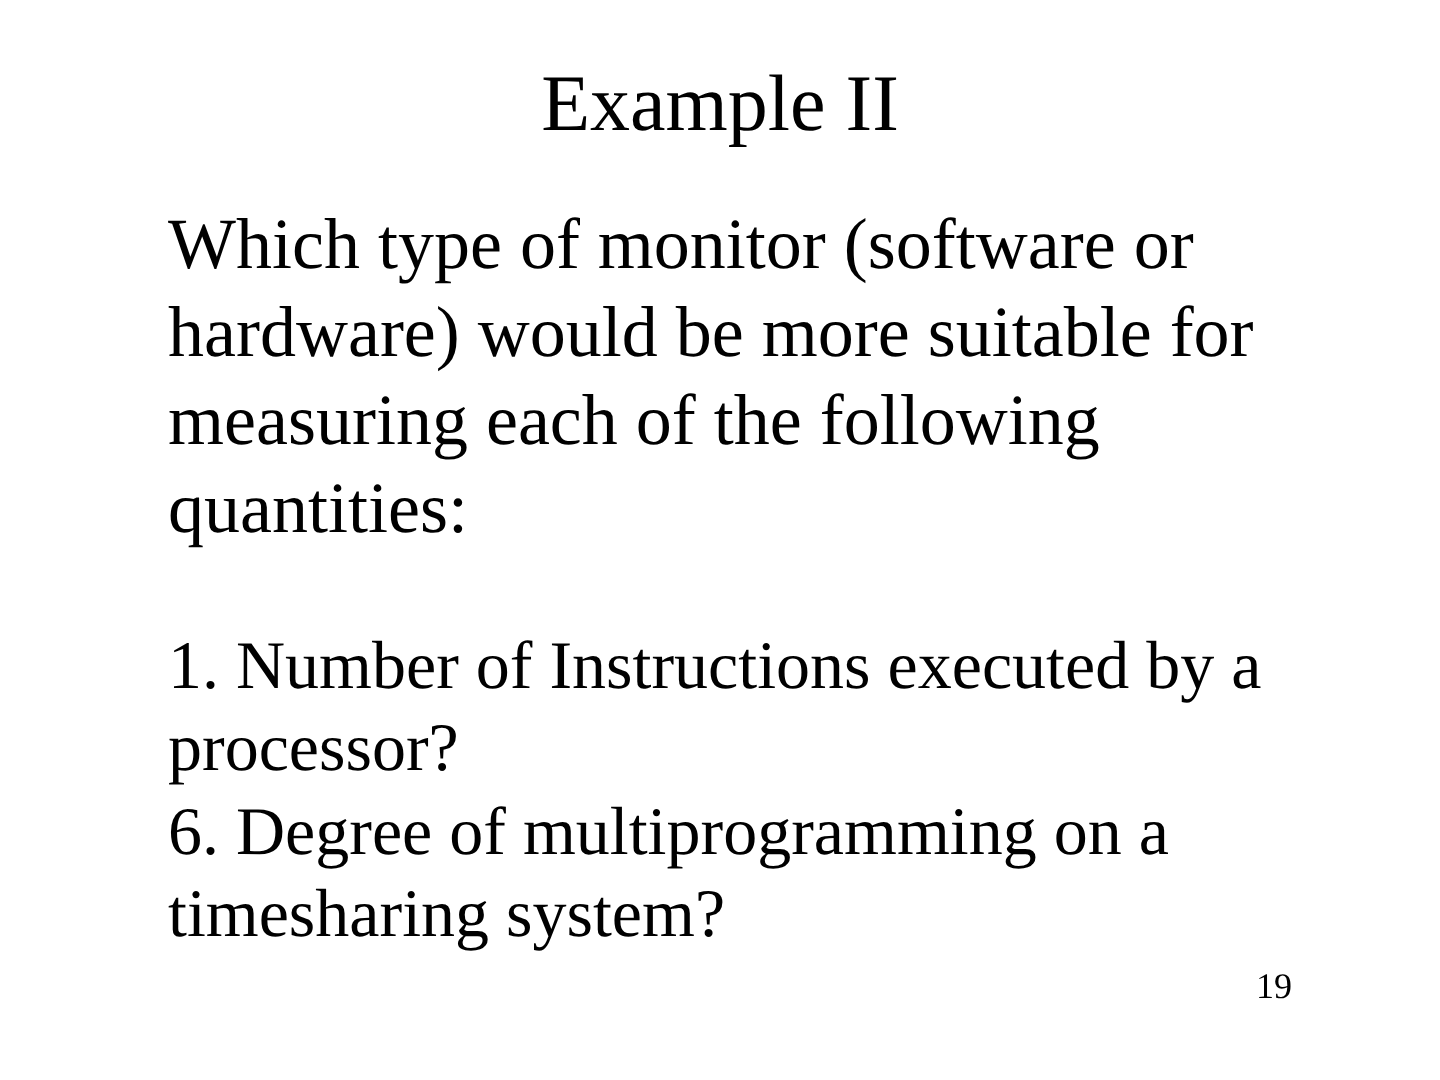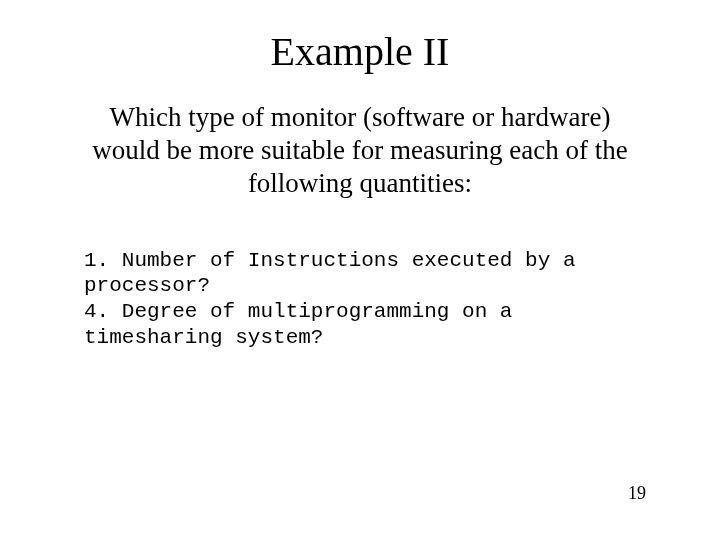--- a/index.html
+++ b/index.html
@@ -24,10 +24,9 @@
       font-weight: 400;
     }
     .intro {
-      font-size: 27px;
+      font-size: 36px;
       line-height: 1.22;
-      margin-bottom: 48px;
-      text-align: center;
+      margin-bottom: 36px;
     }
     .questions {
       font-size: 21px;

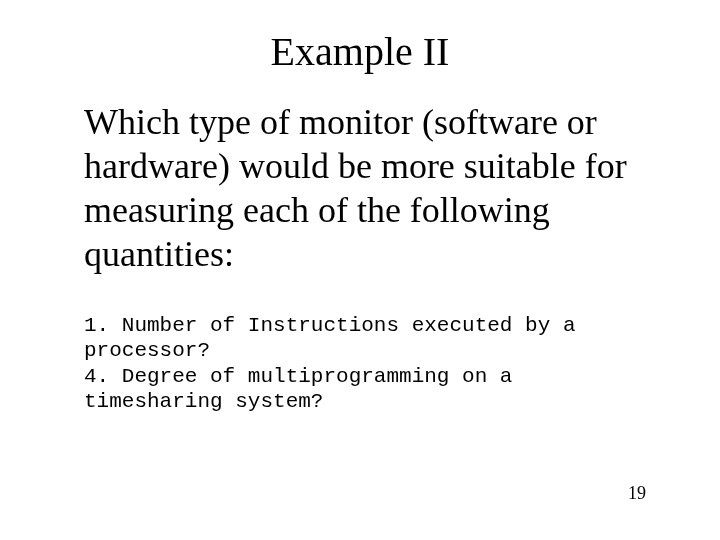--- a/index.html
+++ b/index.html
@@ -29,9 +29,8 @@
       margin-bottom: 36px;
     }
     .questions {
-      font-size: 21px;
+      font-size: 34px;
       line-height: 1.22;
-      font-family: Liberation Mono, monospace;
     }
     .page-num {
       position: absolute;

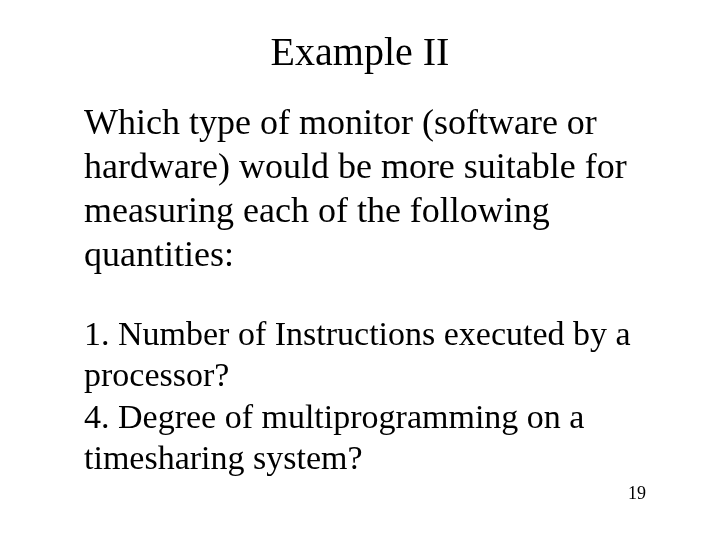--- a/index.html
+++ b/index.html
@@ -47,7 +47,7 @@
   <p class="intro">Which type of monitor (software or hardware) would be more suitable for measuring each of the following quantities:</p>
   <div class="questions">
     <div>1. Number of Instructions executed by a processor?</div>
-    <div>4. Degree of multiprogramming on a timesharing system?</div>
+    <div>6. Degree of multiprogramming on a timesharing system?</div>
   </div>
   <div class="page-num">19</div>
 </div>

